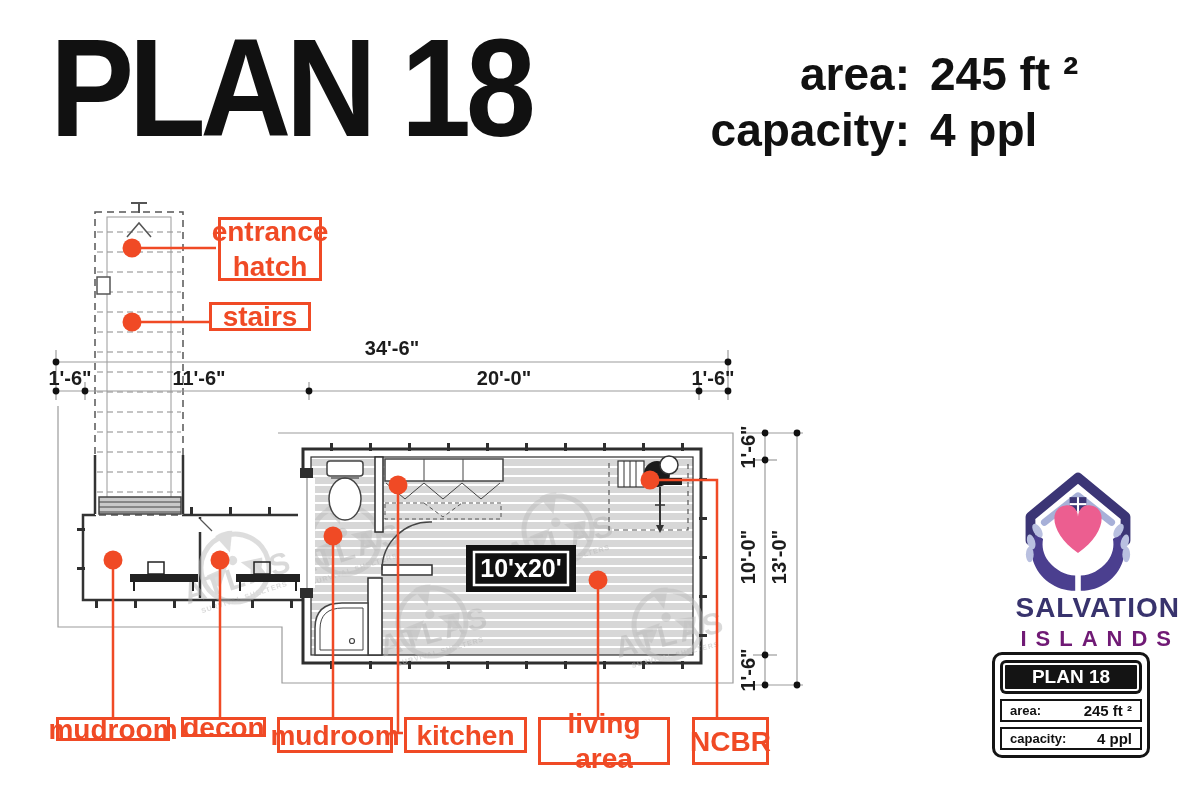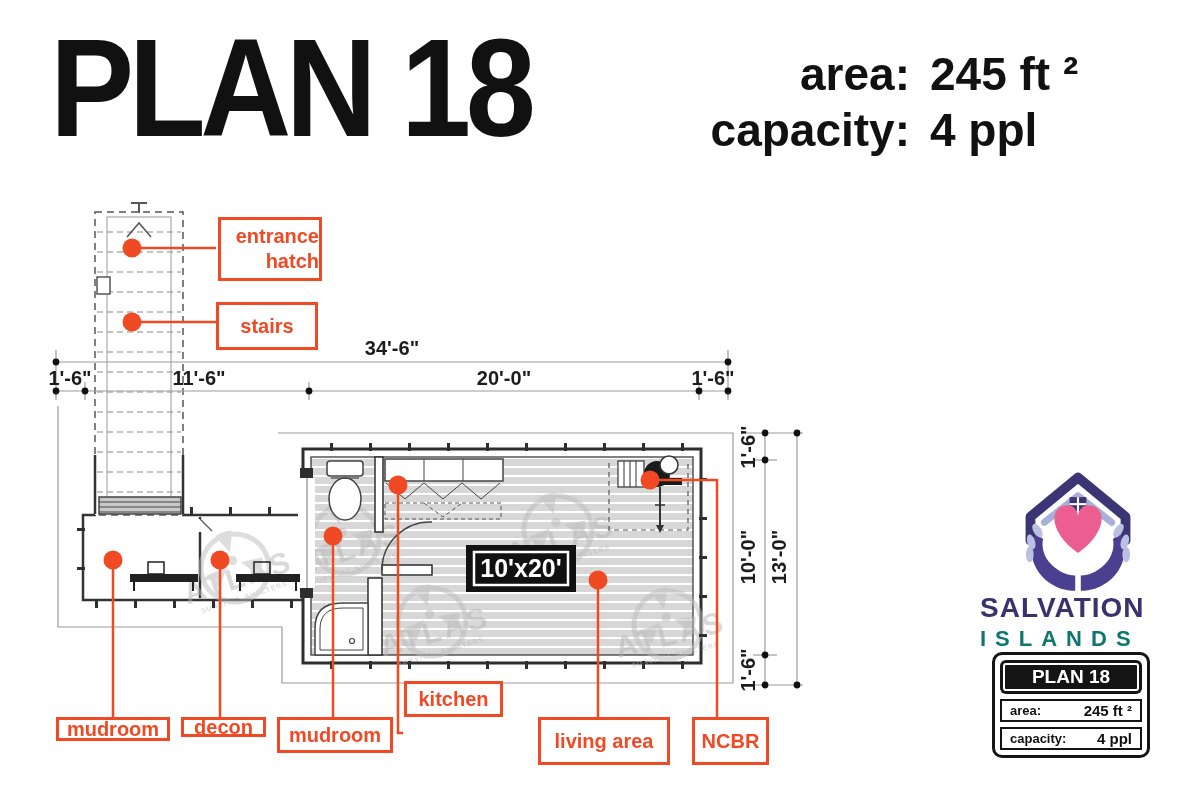--- a/index.html
+++ b/index.html
@@ -18,7 +18,7 @@
   
   .tag{position:absolute;border:3px solid #f04a25;color:#f04a25;background:#fff;
       font-weight:bold;display:flex;align-items:center;justify-content:center;
-      text-align:right;font-size:20px;line-height:1.25;box-sizing:border-box;}
+      text-align:center;font-size:28px;line-height:1.25;box-sizing:border-box;}
 
   
   #brand{left:980px;top:592px;width:200px;text-align:left;}

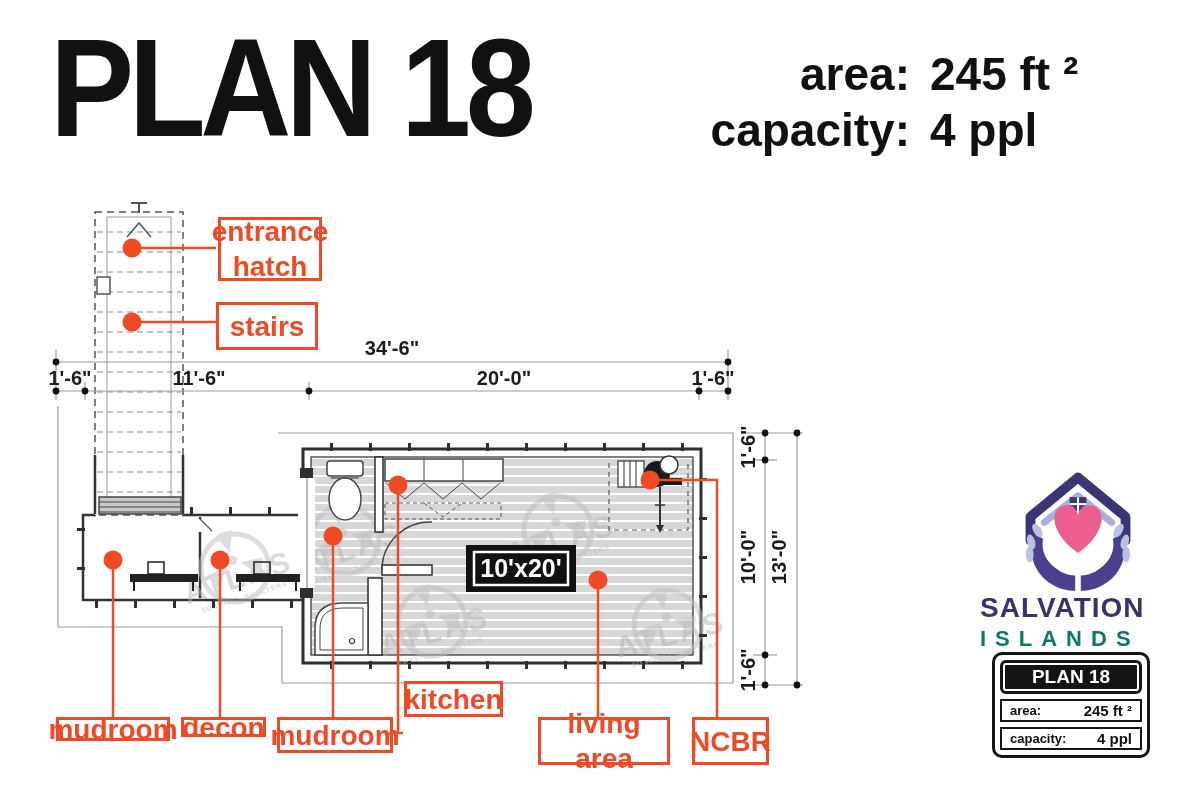--- a/index.html
+++ b/index.html
@@ -291,7 +291,7 @@
 </svg>
 
 <div class="tag" style="left:218px;top:217px;width:104px;height:64px">entrance hatch</div>
-<div class="tag" style="left:216px;top:302px;width:102px;height:48px">stairs</div>
+<div class="tag" style="left:209px;top:302px;width:102px;height:29px">stairs</div>
 
 <div class="tag" style="left:56px;top:717px;width:114px;height:24px">mudroom</div>
 <div class="tag" style="left:181px;top:717px;width:85px;height:20px">decon</div>

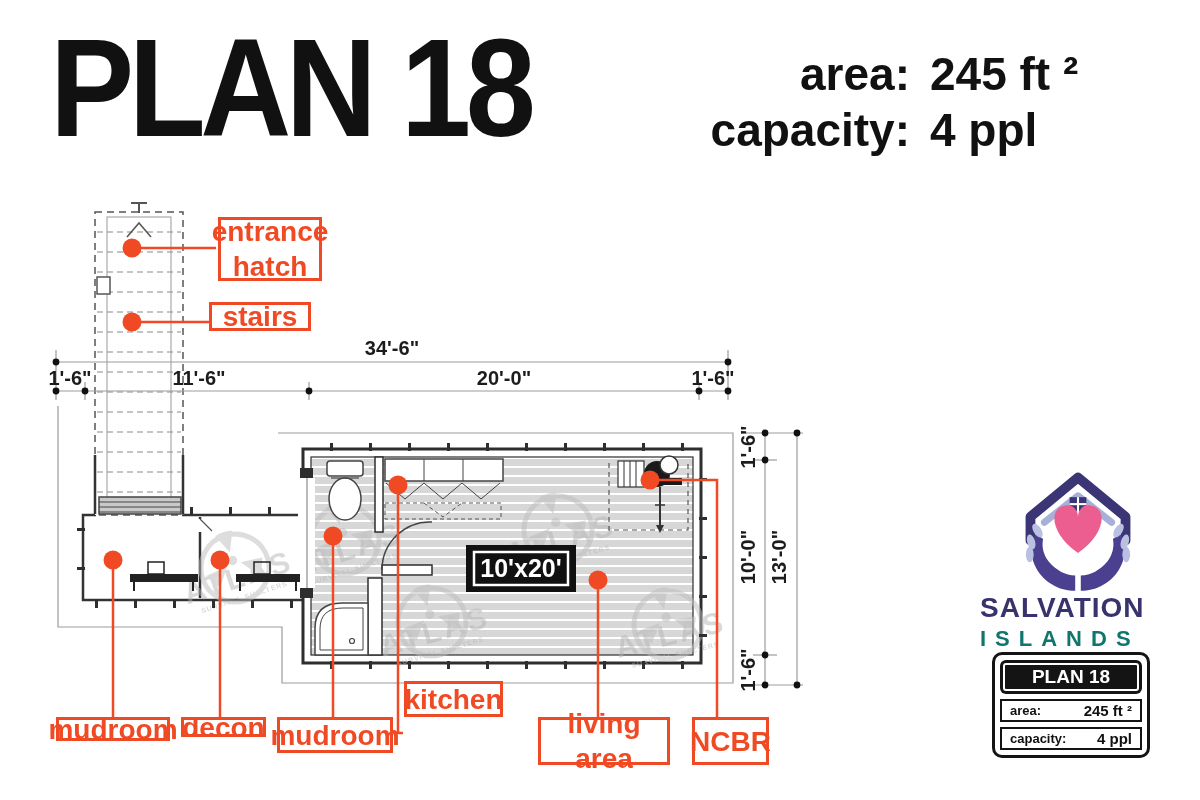--- a/index.html
+++ b/index.html
@@ -21,7 +21,7 @@
       text-align:center;font-size:28px;line-height:1.25;box-sizing:border-box;}
 
   
-  #brand{left:980px;top:592px;width:200px;text-align:left;}
+  #brand{left:980px;top:592px;width:200px;text-align:right;}
   #brand .l1{font-size:28px;font-weight:bold;color:#38336d;letter-spacing:1px;}
   #brand .l2{font-size:22px;font-weight:bold;color:#0f766e;letter-spacing:9px;margin-top:2px;}
 

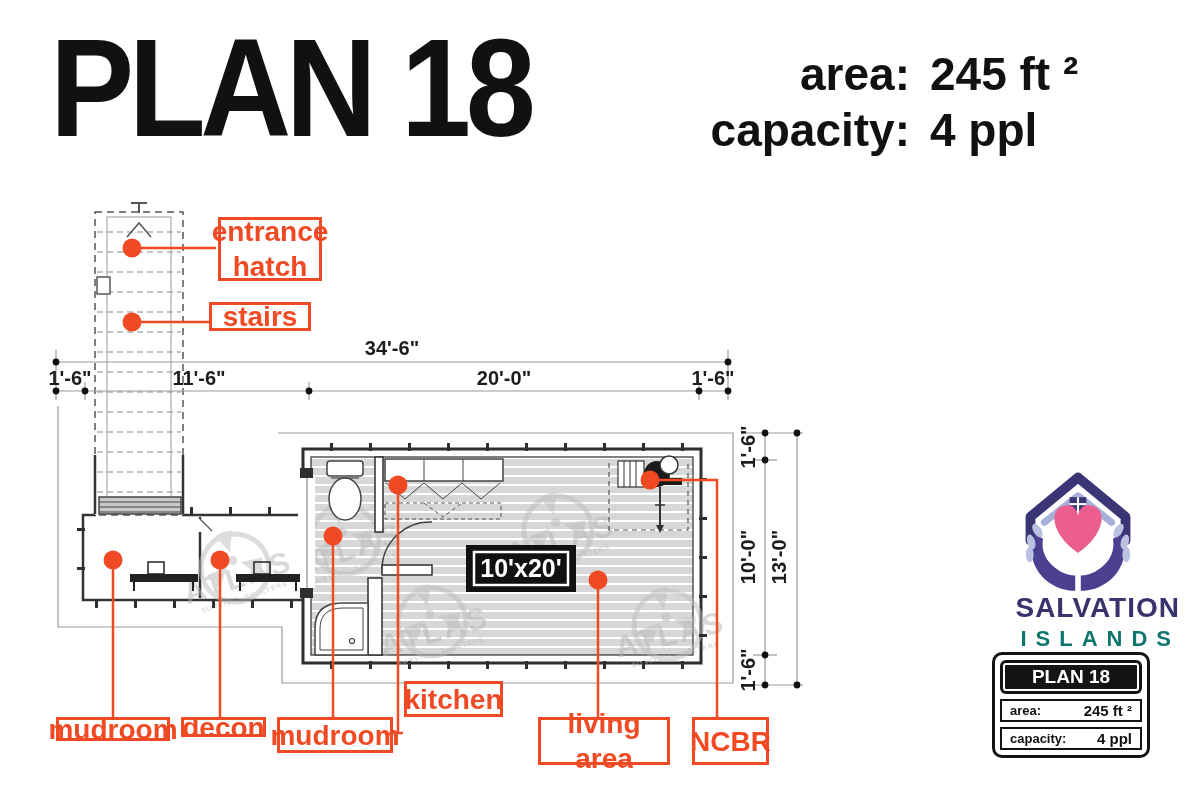--- a/index.html
+++ b/index.html
@@ -23,7 +23,7 @@
   
   #brand{left:980px;top:592px;width:200px;text-align:right;}
   #brand .l1{font-size:28px;font-weight:bold;color:#38336d;letter-spacing:1px;}
-  #brand .l2{font-size:22px;font-weight:bold;color:#0f766e;letter-spacing:9px;margin-top:2px;}
+  #brand .l2{font-size:22px;font-weight:bold;color:#701a75;letter-spacing:9px;margin-top:2px;}
 
   
   #card{left:992px;top:652px;width:158px;border:3px solid #141414;border-radius:10px;

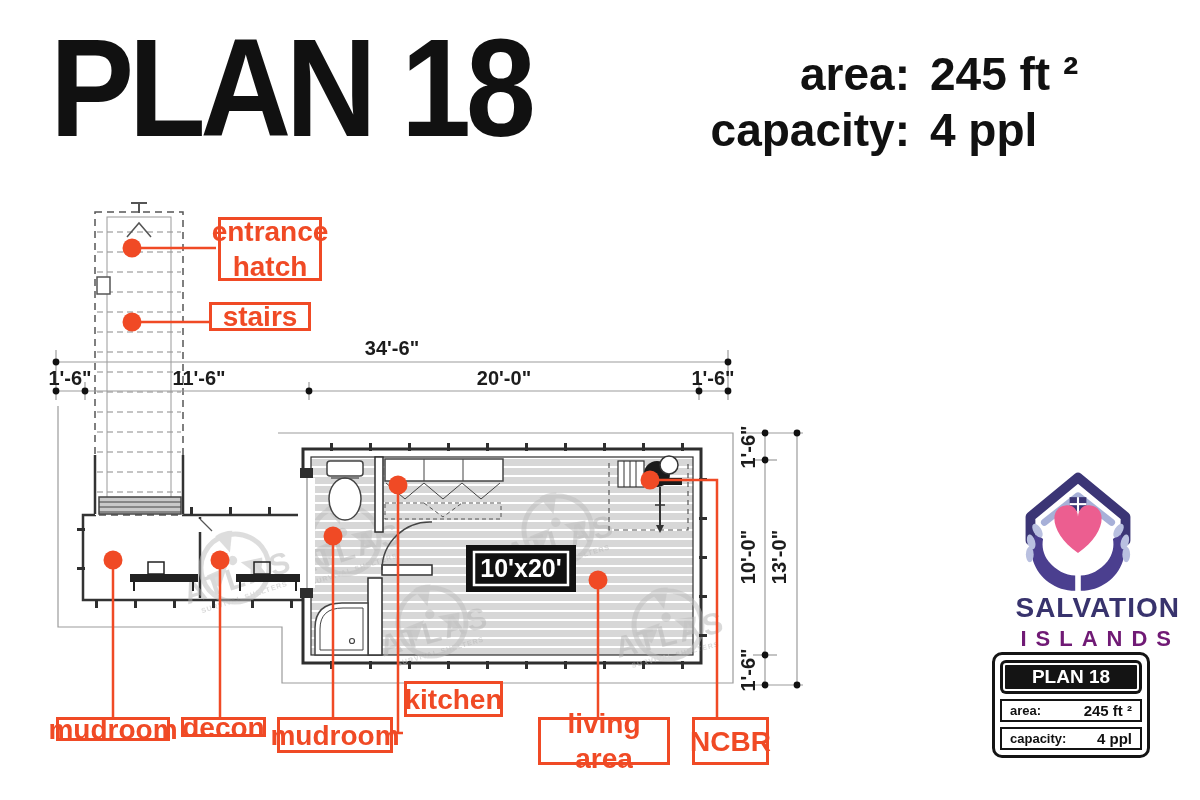--- a/index.html
+++ b/index.html
@@ -296,7 +296,7 @@
 <div class="tag" style="left:56px;top:717px;width:114px;height:24px">mudroom</div>
 <div class="tag" style="left:181px;top:717px;width:85px;height:20px">decon</div>
 <div class="tag" style="left:277px;top:717px;width:116px;height:36px">mudroom</div>
-<div class="tag" style="left:404px;top:681px;width:99px;height:36px">kitchen</div>
+<div class="tag" style="left:404px;top:717px;width:123px;height:36px">kitchen</div>
 <div class="tag" style="left:538px;top:717px;width:132px;height:48px">living area</div>
 <div class="tag" style="left:692px;top:717px;width:77px;height:48px">NCBR</div>
 

